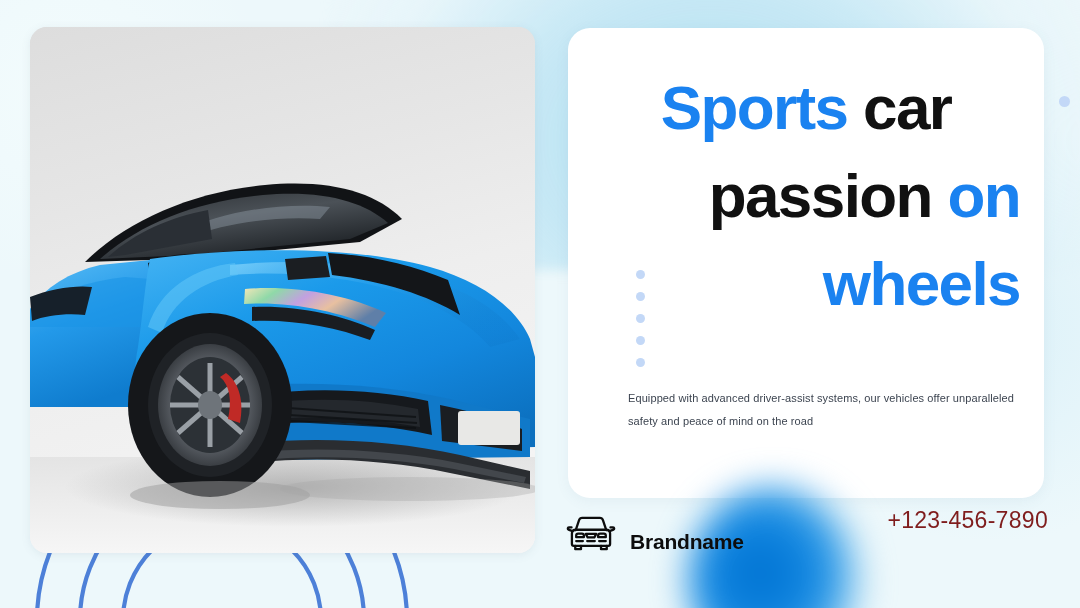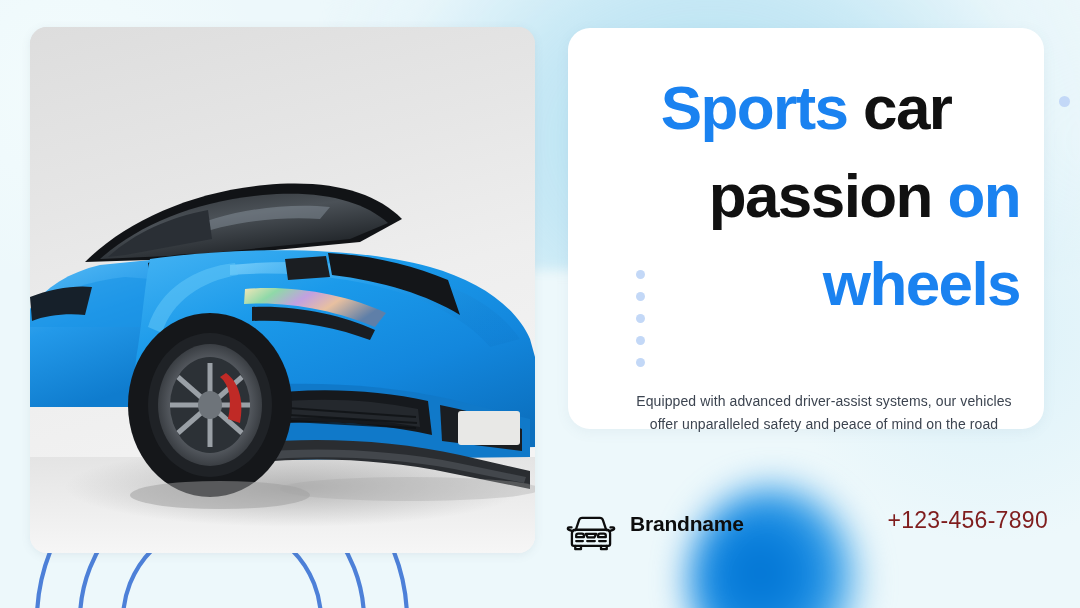--- a/index.html
+++ b/index.html
@@ -109,7 +109,7 @@
     left: 568px;
     top: 28px;
     width: 476px;
-    height: 401px;
+    height: 470px;
     background: #ffffff;
     border-radius: 22px;
     box-shadow: 0 3px 14px rgba(90, 120, 140, 0.07);

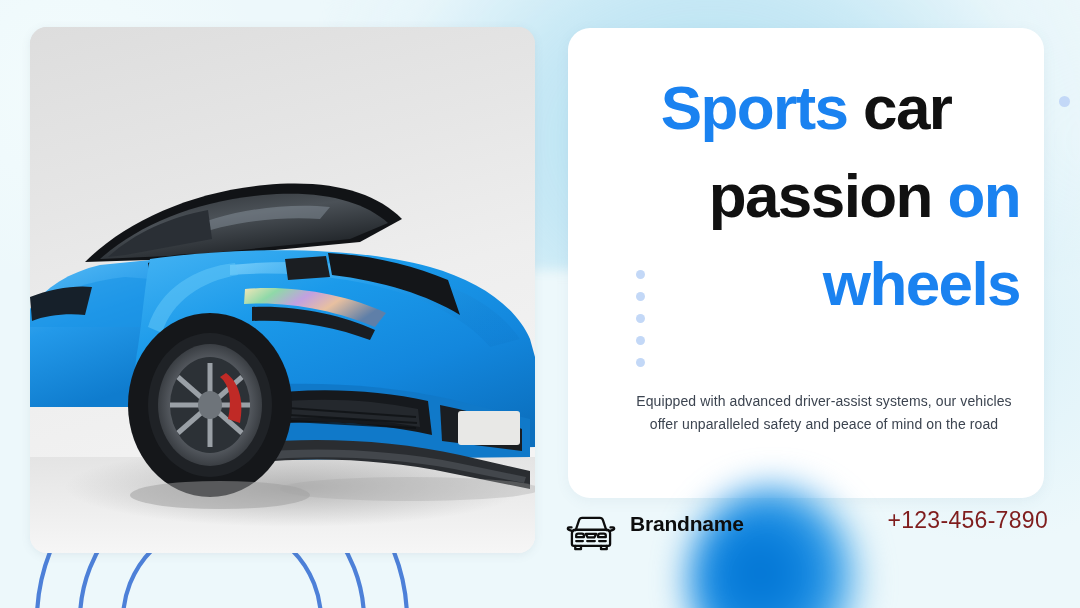--- a/index.html
+++ b/index.html
@@ -153,8 +153,8 @@
     left: 60px;
     top: 348px;
     width: 392px;
-    text-align: center;
-    font-size: 14px;
+    text-align: left;
+    font-size: 11px;
     line-height: 23px;
     color: #3c4450;
     letter-spacing: 0.1px;

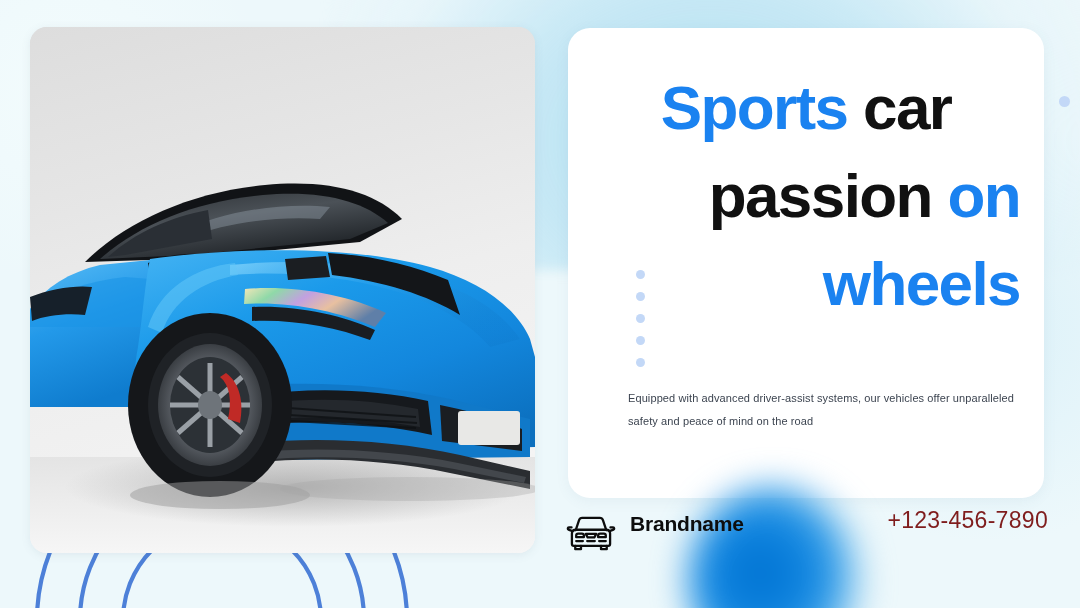--- a/index.html
+++ b/index.html
@@ -177,7 +177,7 @@
     left: 563px;
     top: 512px;
     display: flex;
-    align-items: flex-start;
+    align-items: flex-end;
     gap: 11px;
   }
   .brand-icon { width: 56px; height: 42px; display: block; }

